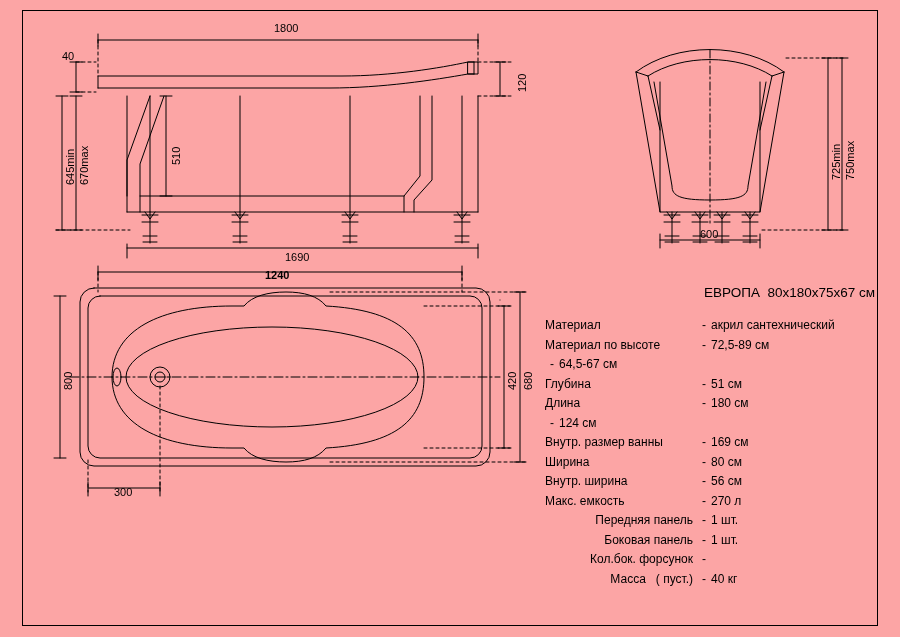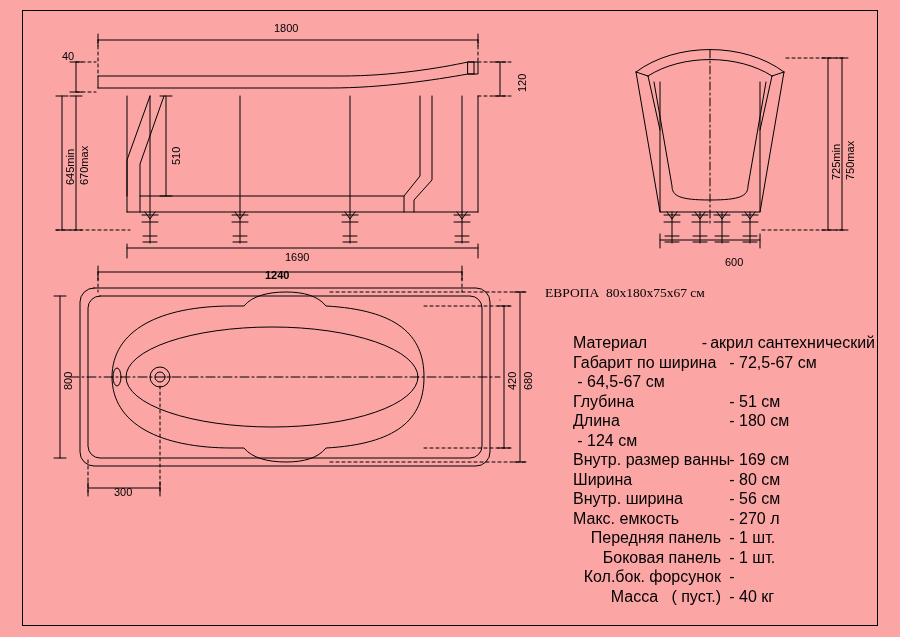--- a/index.html
+++ b/index.html
@@ -297,7 +297,7 @@
 
   <div class="lbl rot" style="left:844px; top:180px;">750max</div>
   <div class="lbl rot" style="left:830px; top:180px;">725min</div>
-  <div class="lbl" style="left:700px; top:256px;margin-left:25px;">600</div>
+  <div class="lbl" style="left:700px; top:228px;">600</div>
 
   <div class="lbl" style="left:265px; top:269px;font-weight:bold;">1240</div>
   <div class="lbl rot" style="left:62px; top:390px;">800</div>

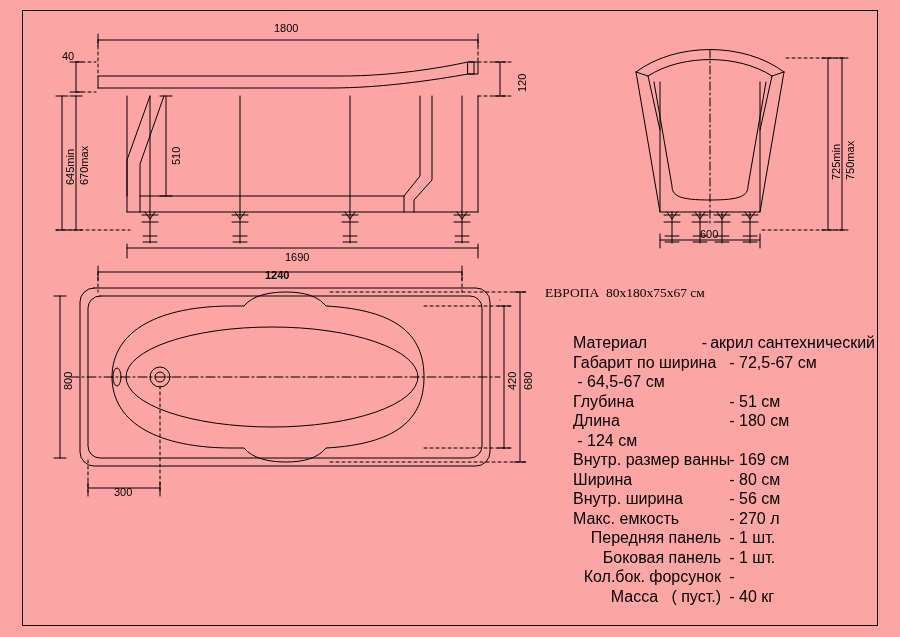--- a/index.html
+++ b/index.html
@@ -43,10 +43,9 @@
   }
   .spec-title {
     font-size: 13.5px;
-    text-align: left;
-    margin-bottom: 32px;
+    text-align: right;
+    margin-bottom: 16px;
     white-space: pre;
-    font-family: Liberation Serif, serif;
   }
   .spec-row {
     display: flex;

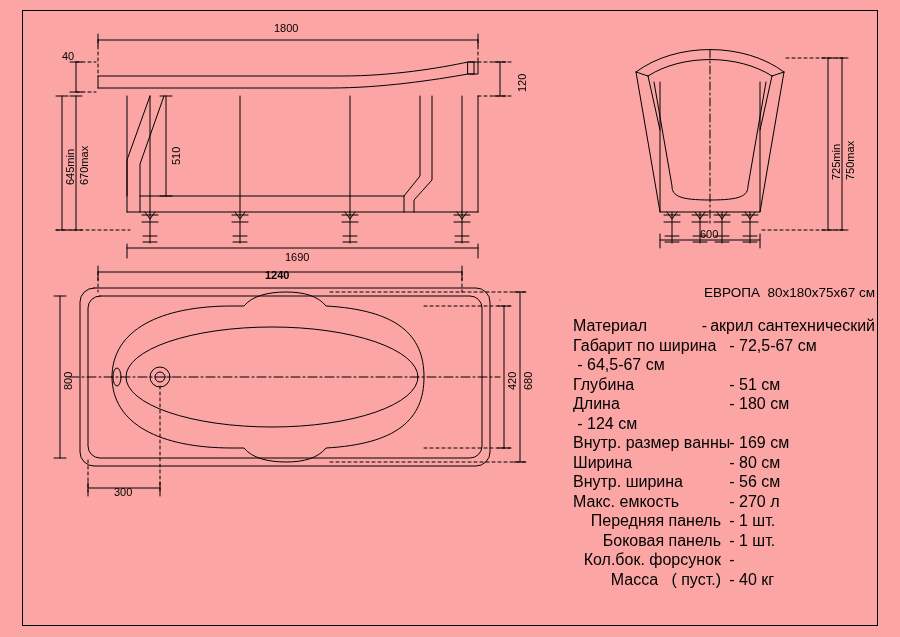--- a/index.html
+++ b/index.html
@@ -49,10 +49,9 @@
   }
   .spec-row {
     display: flex;
-    font-size: 16px;
+    font-size: 12px;
     line-height: 19.5px;
     white-space: pre;
-    margin-left: 28px;
   }
   .spec-label {
     width: 152px;

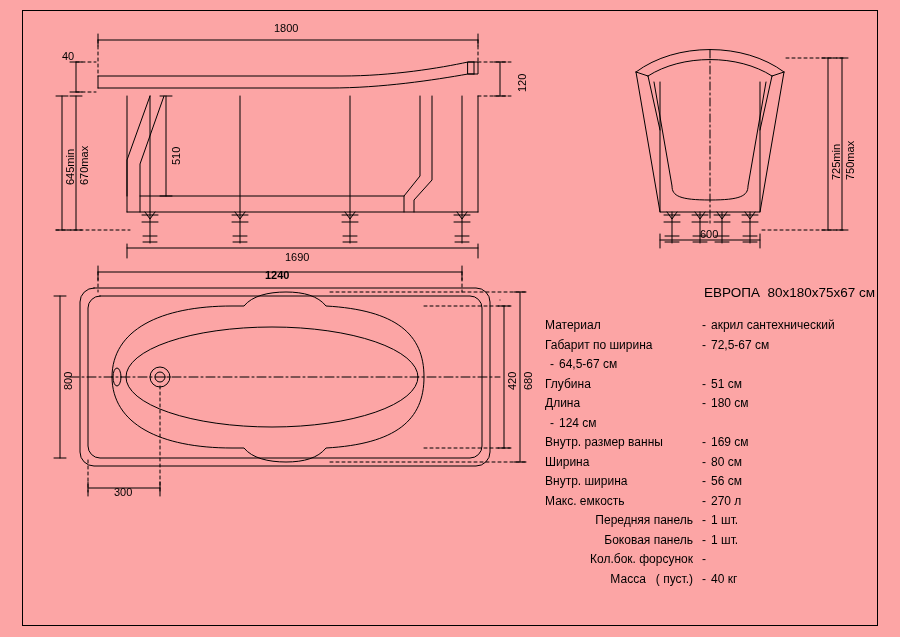--- a/index.html
+++ b/index.html
@@ -307,7 +307,7 @@
     <div class="spec-title">ЕВРОПА  80x180x75x67 см</div>
 
     <div class="spec-row"><span class="spec-label">Материал</span><span class="spec-dash">-</span><span class="spec-value">акрил сантехнический</span></div>
-    <div class="spec-row"><span class="spec-label">Габарит по ширина</span><span class="spec-dash">-</span><span class="spec-value">72,5-67 см</span></div>
+    <div class="spec-row"><span class="spec-label">Материал по высоте</span><span class="spec-dash">-</span><span class="spec-value">72,5-67 см</span></div>
     <div class="spec-row"><span class="spec-dash">-</span><span class="spec-value">64,5-67 см</span></div>
     <div class="spec-row"><span class="spec-label">Глубина</span><span class="spec-dash">-</span><span class="spec-value">51 см</span></div>
     <div class="spec-row"><span class="spec-label">Длина</span><span class="spec-dash">-</span><span class="spec-value">180 см</span></div>

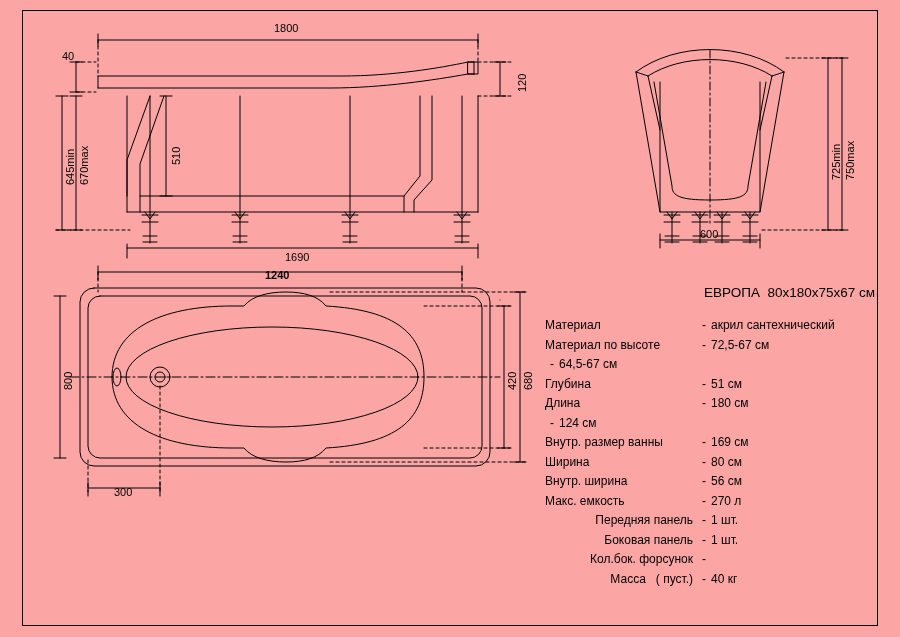--- a/index.html
+++ b/index.html
@@ -307,7 +307,7 @@
     <div class="spec-title">ЕВРОПА  80x180x75x67 см</div>
 
     <div class="spec-row"><span class="spec-label">Материал</span><span class="spec-dash">-</span><span class="spec-value">акрил сантехнический</span></div>
-    <div class="spec-row"><span class="spec-label">Материал по высоте</span><span class="spec-dash">-</span><span class="spec-value">72,5-67 см</span></div>
+    <div class="spec-row"><span class="spec-label">Материал по высоте</span><span class="spec-dash">-</span><span class="spec-value">72,5-89 см</span></div>
     <div class="spec-row"><span class="spec-dash">-</span><span class="spec-value">64,5-67 см</span></div>
     <div class="spec-row"><span class="spec-label">Глубина</span><span class="spec-dash">-</span><span class="spec-value">51 см</span></div>
     <div class="spec-row"><span class="spec-label">Длина</span><span class="spec-dash">-</span><span class="spec-value">180 см</span></div>

